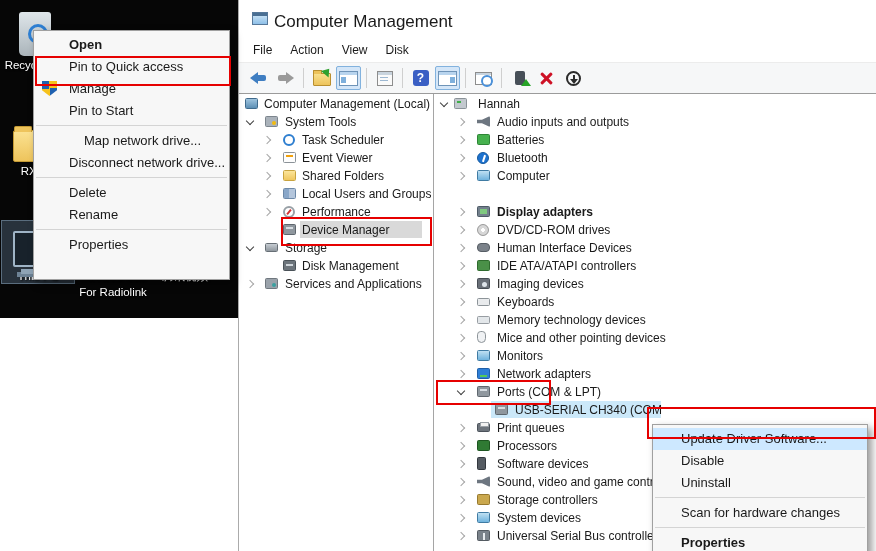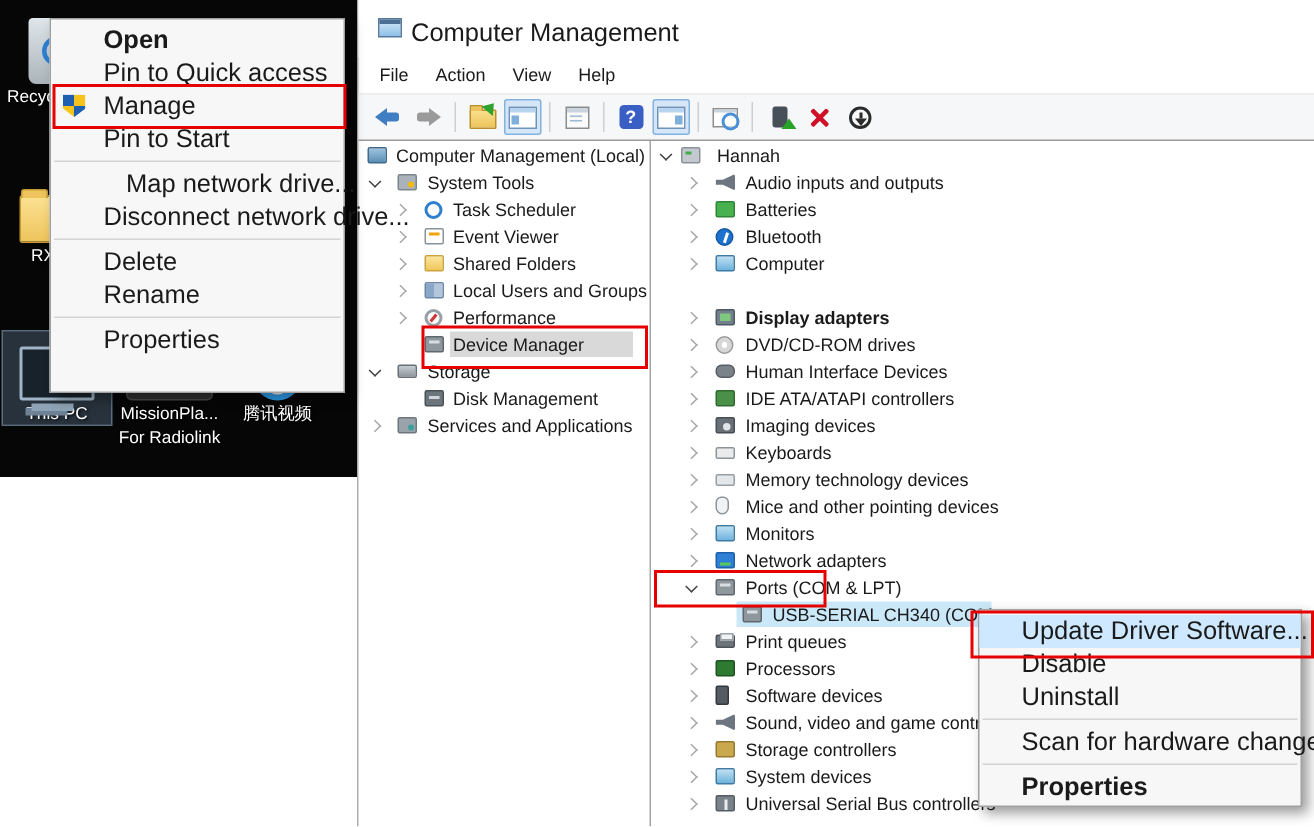--- a/index.html
+++ b/index.html
@@ -21,7 +21,7 @@
   .dico-tencent-video{width:32px;height:32px;background:radial-gradient(circle at 50% 45%,#5fc2ff,#1790e8);border-radius:50%;position:relative;}
   .dico-tencent-video::after{content:"";position:absolute;left:9px;top:12px;width:14px;height:16px;background:#fff;border-radius:50% 50% 45% 45%;}
   
-  .ctxmenu{position:absolute;background:#f7f7f7;border:1px solid #a0a0a0;box-shadow:4px 4px 8px rgba(0,0,0,.4);box-sizing:border-box;padding-top:3px;font-size:17px;}
+  .ctxmenu{position:absolute;background:#f7f7f7;border:1px solid #a0a0a0;box-shadow:4px 4px 8px rgba(0,0,0,.4);box-sizing:border-box;padding-top:3px;font-size:13px;margin-top:18px;}
   .mi{height:22px;line-height:22px;position:relative;white-space:nowrap;}
   .mi.bold{font-weight:bold;}
   .mi.hl{background:#cde8ff;}

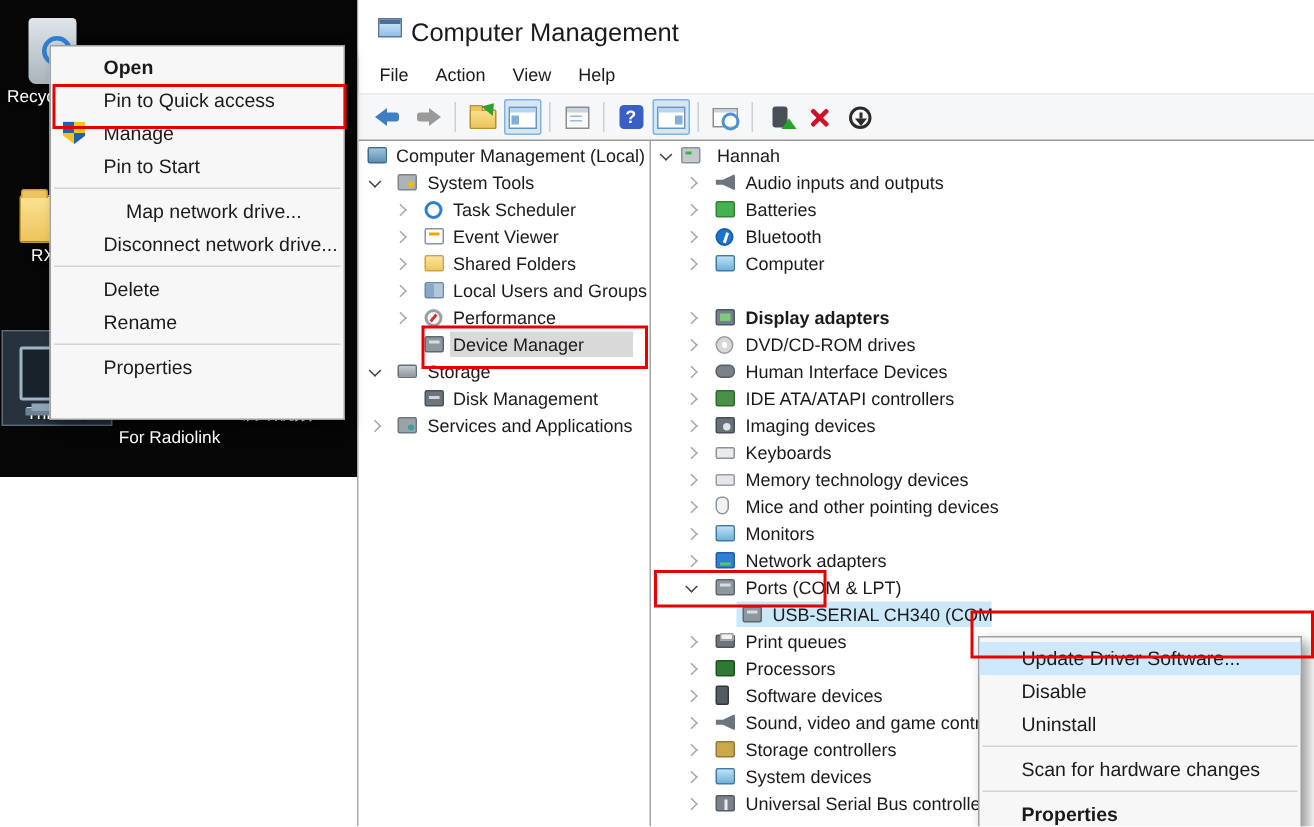--- a/index.html
+++ b/index.html
@@ -179,7 +179,7 @@
         <div class="mbar-item">File</div>
         <div class="mbar-item">Action</div>
         <div class="mbar-item">View</div>
-        <div class="mbar-item">Help</div>
+        <div class="mbar-item">Disk</div>
       </div>
     <div class="toolbar" id="toolbar">
         <div class="tbtn">

